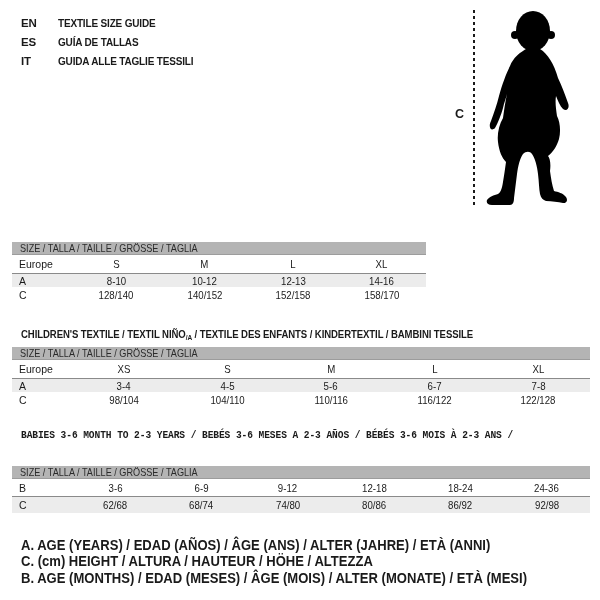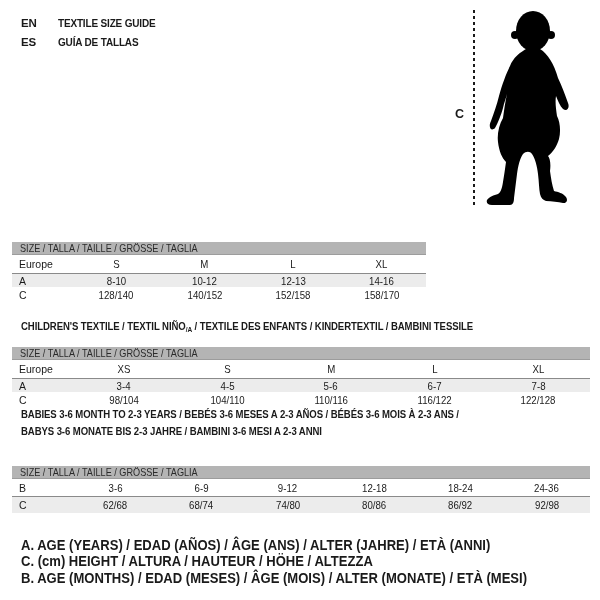--- a/index.html
+++ b/index.html
@@ -60,6 +60,10 @@
     <div class="lang-row">
       <span class="lang-code">ES</span>
       <span class="cond">GUÍA DE TALLAS</span>
+    </div>
+    <div class="lang-row">
+      <span class="lang-code">IT</span>
+      <span class="cond">GUIDA ALLE TAGLIE TESSILI</span>
     </div>
   </div>
 

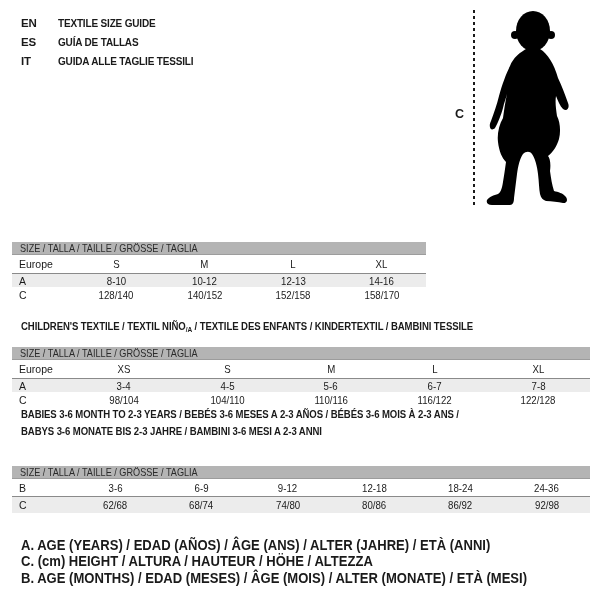--- a/index.html
+++ b/index.html
@@ -23,7 +23,7 @@
   
   .sec-title { position:absolute; left:21px; font-weight:bold; font-size:11px; letter-spacing:-0.1px; white-space:nowrap; }
   .sec-title .inner { display:inline-block; transform:scaleX(0.87); transform-origin:0 50%; white-space:nowrap; }
-  .t1 { top:215px; } .t2 { top:320px; } .t3 { top:406px; line-height:17px; }
+  .t1 { top:215px; } .t2 { top:328px; } .t3 { top:406px; line-height:17px; }
   .subscript { font-size:7.5px; position:relative; top:2px; }
 
   

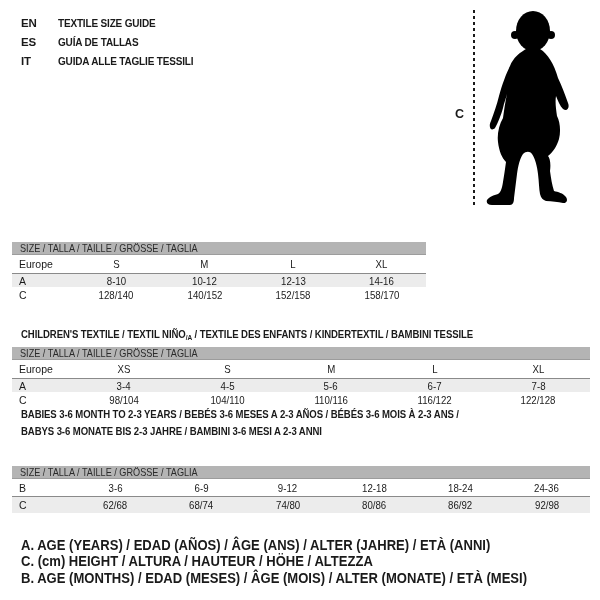--- a/index.html
+++ b/index.html
@@ -23,7 +23,7 @@
   
   .sec-title { position:absolute; left:21px; font-weight:bold; font-size:11px; letter-spacing:-0.1px; white-space:nowrap; }
   .sec-title .inner { display:inline-block; transform:scaleX(0.87); transform-origin:0 50%; white-space:nowrap; }
-  .t1 { top:215px; } .t2 { top:328px; } .t3 { top:406px; line-height:17px; }
+  .t1 { top:215px; } .t2 { top:328px; } .t3 { top:427px; line-height:17px;font-family:Liberation Mono, monospace; }
   .subscript { font-size:7.5px; position:relative; top:2px; }
 
   

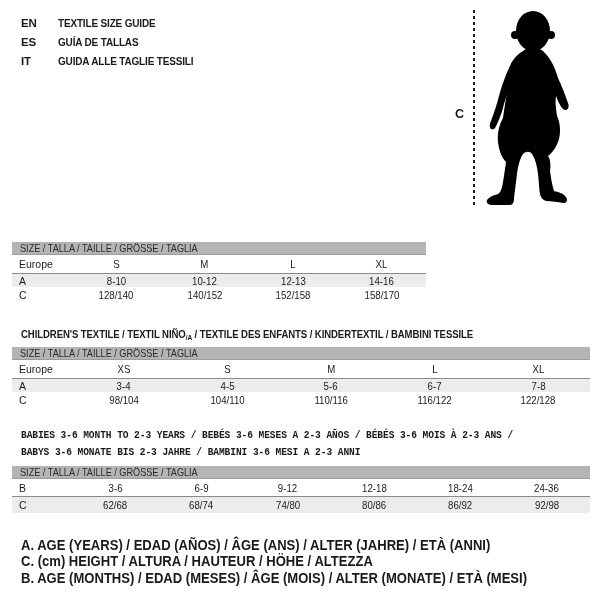--- a/index.html
+++ b/index.html
@@ -151,7 +151,6 @@
 
   <div class="sec-title t3">
     <div><span class="inner">BABIES 3-6 MONTH TO 2-3 YEARS / BEBÉS 3-6 MESES A 2-3 AÑOS / BÉBÉS 3-6 MOIS À 2-3 ANS /</span></div>
-    <div><span class="inner">BABYS 3-6 MONATE BIS 2-3 JAHRE / BAMBINI 3-6 MESI A 2-3 ANNI</span></div>
   </div>
   <div class="size-table tbl-babies">
     <div class="st-bar">

